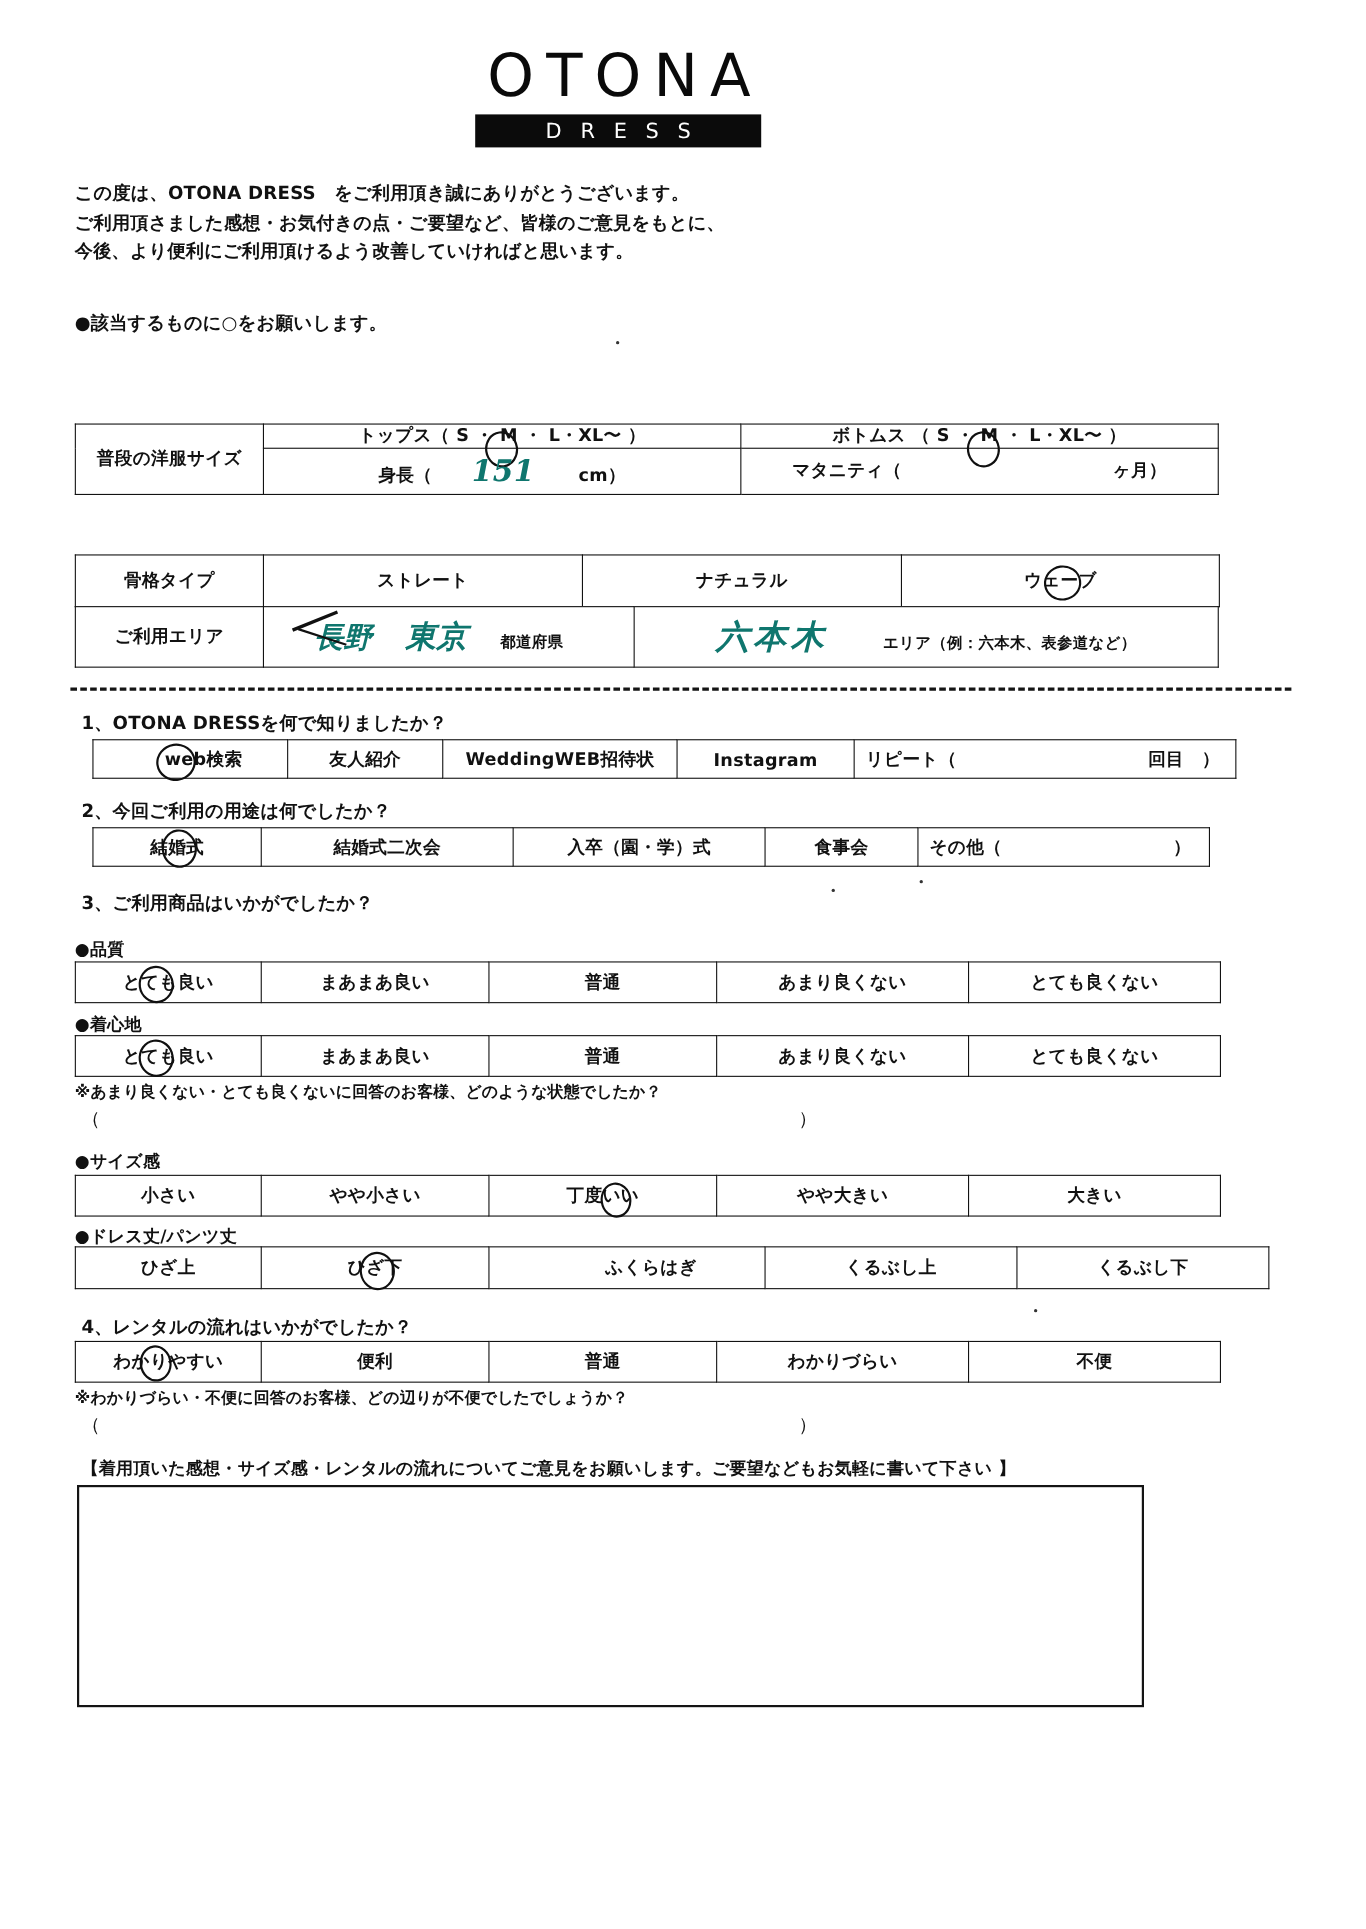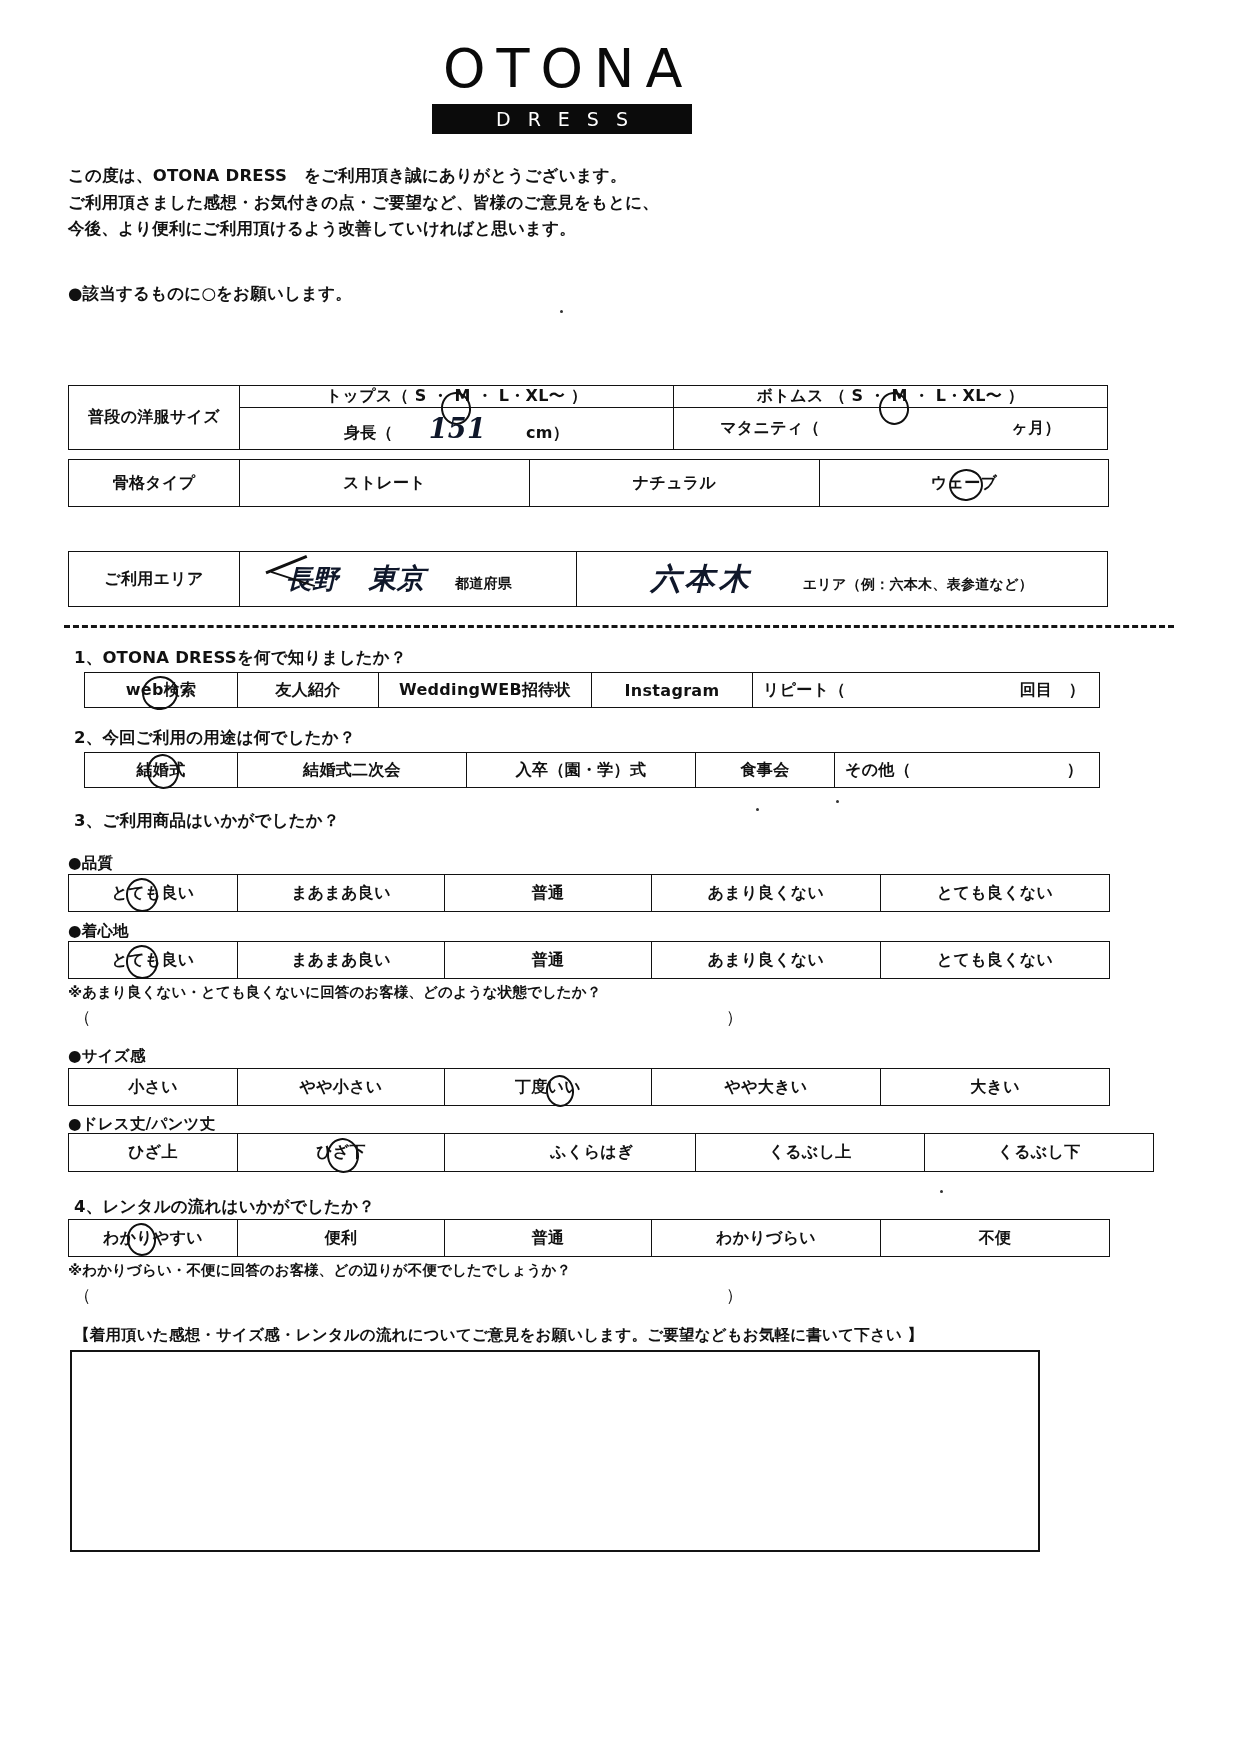--- a/index.html
+++ b/index.html
@@ -120,7 +120,7 @@
     font-family: "DejaVu Serif", "Liberation Serif", serif;
     font-style: italic;
     font-weight: 700;
-    color: #0f172a;
+    color: #0f766e;
     margin-top: 14px;
   }
   .ink-circle {

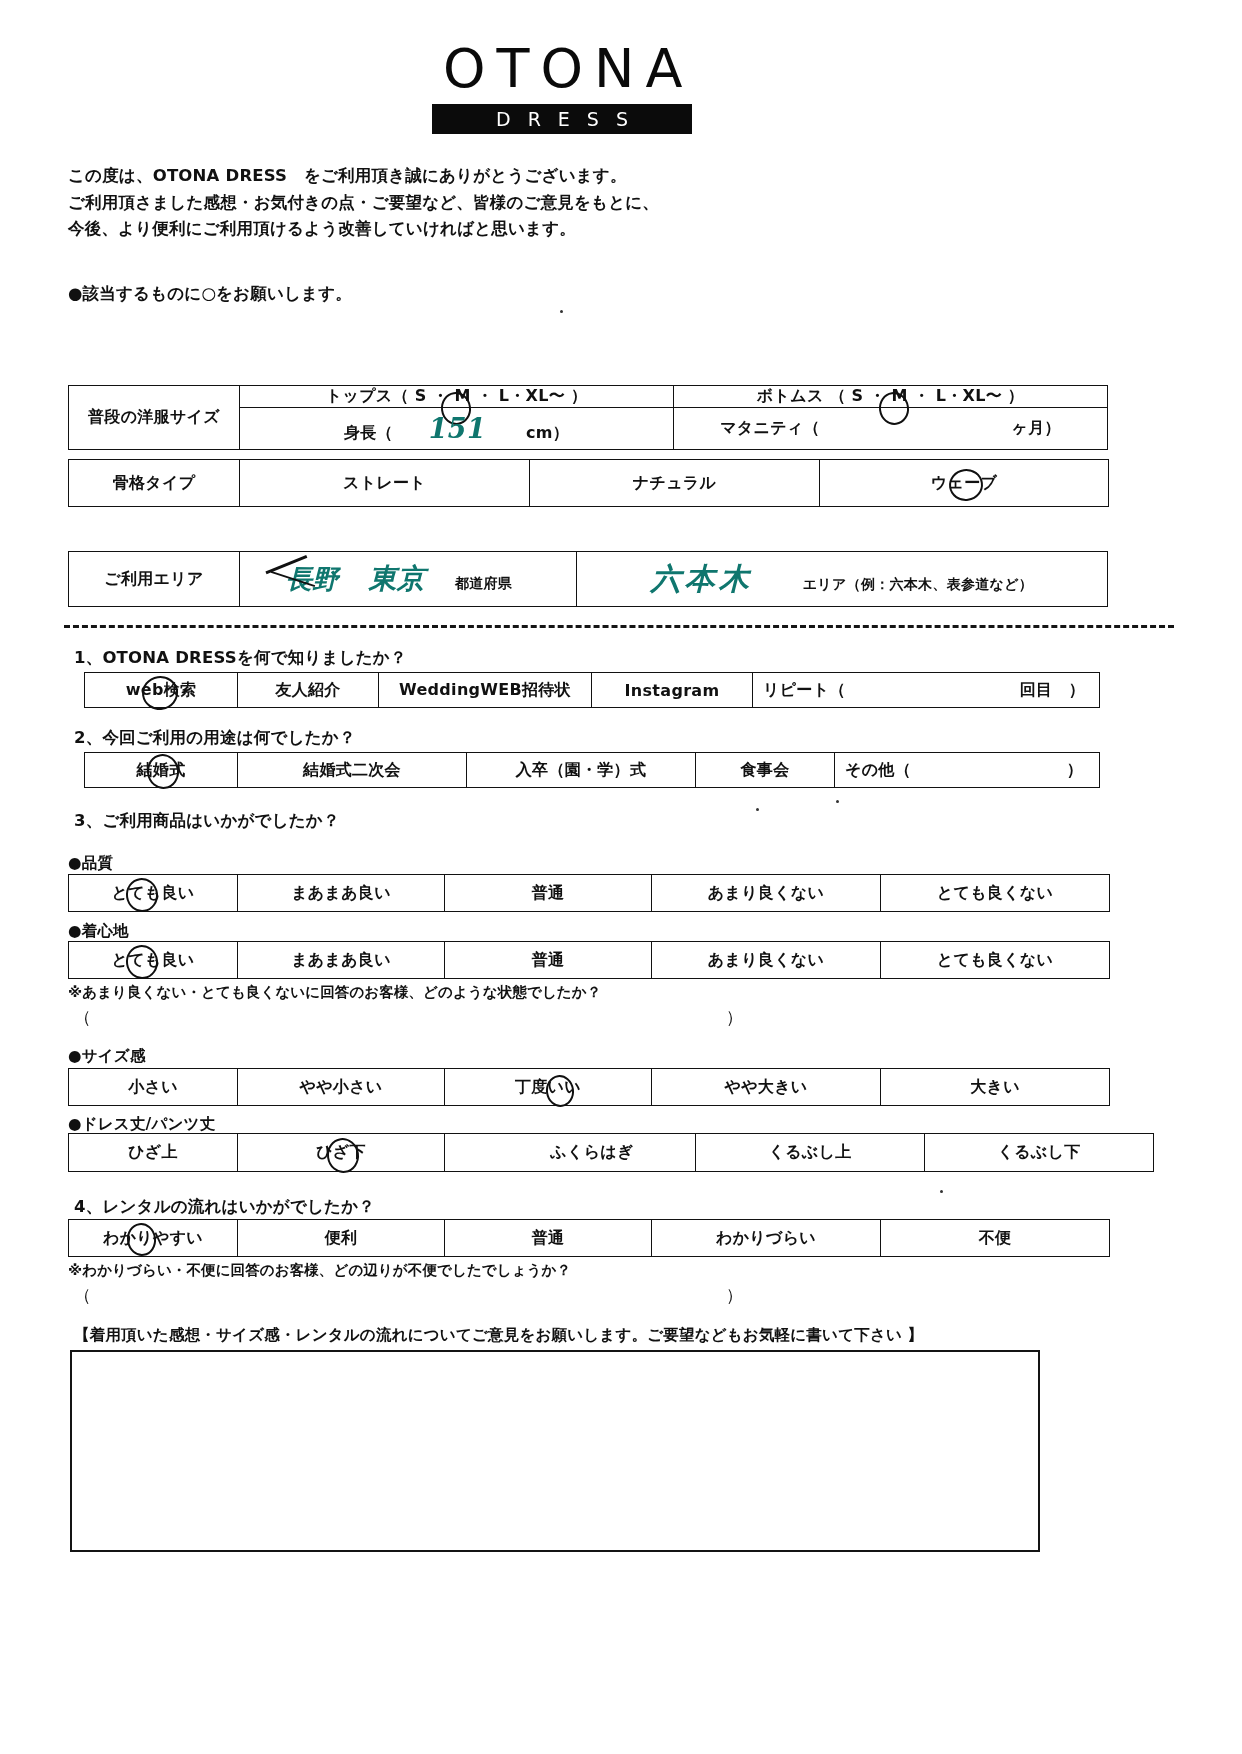--- a/index.html
+++ b/index.html
@@ -207,7 +207,7 @@
   </tbody>
     </table>
 
-  <table class="tbl" style="left:68px; top:459px; width:1036px;">
+  <table class="tbl" style="left:68px; top:504px; width:1036px;">
     <tbody>
         <tr>
       <td class="hdr" style="width:170px; height:46px;">骨格タイプ</td>

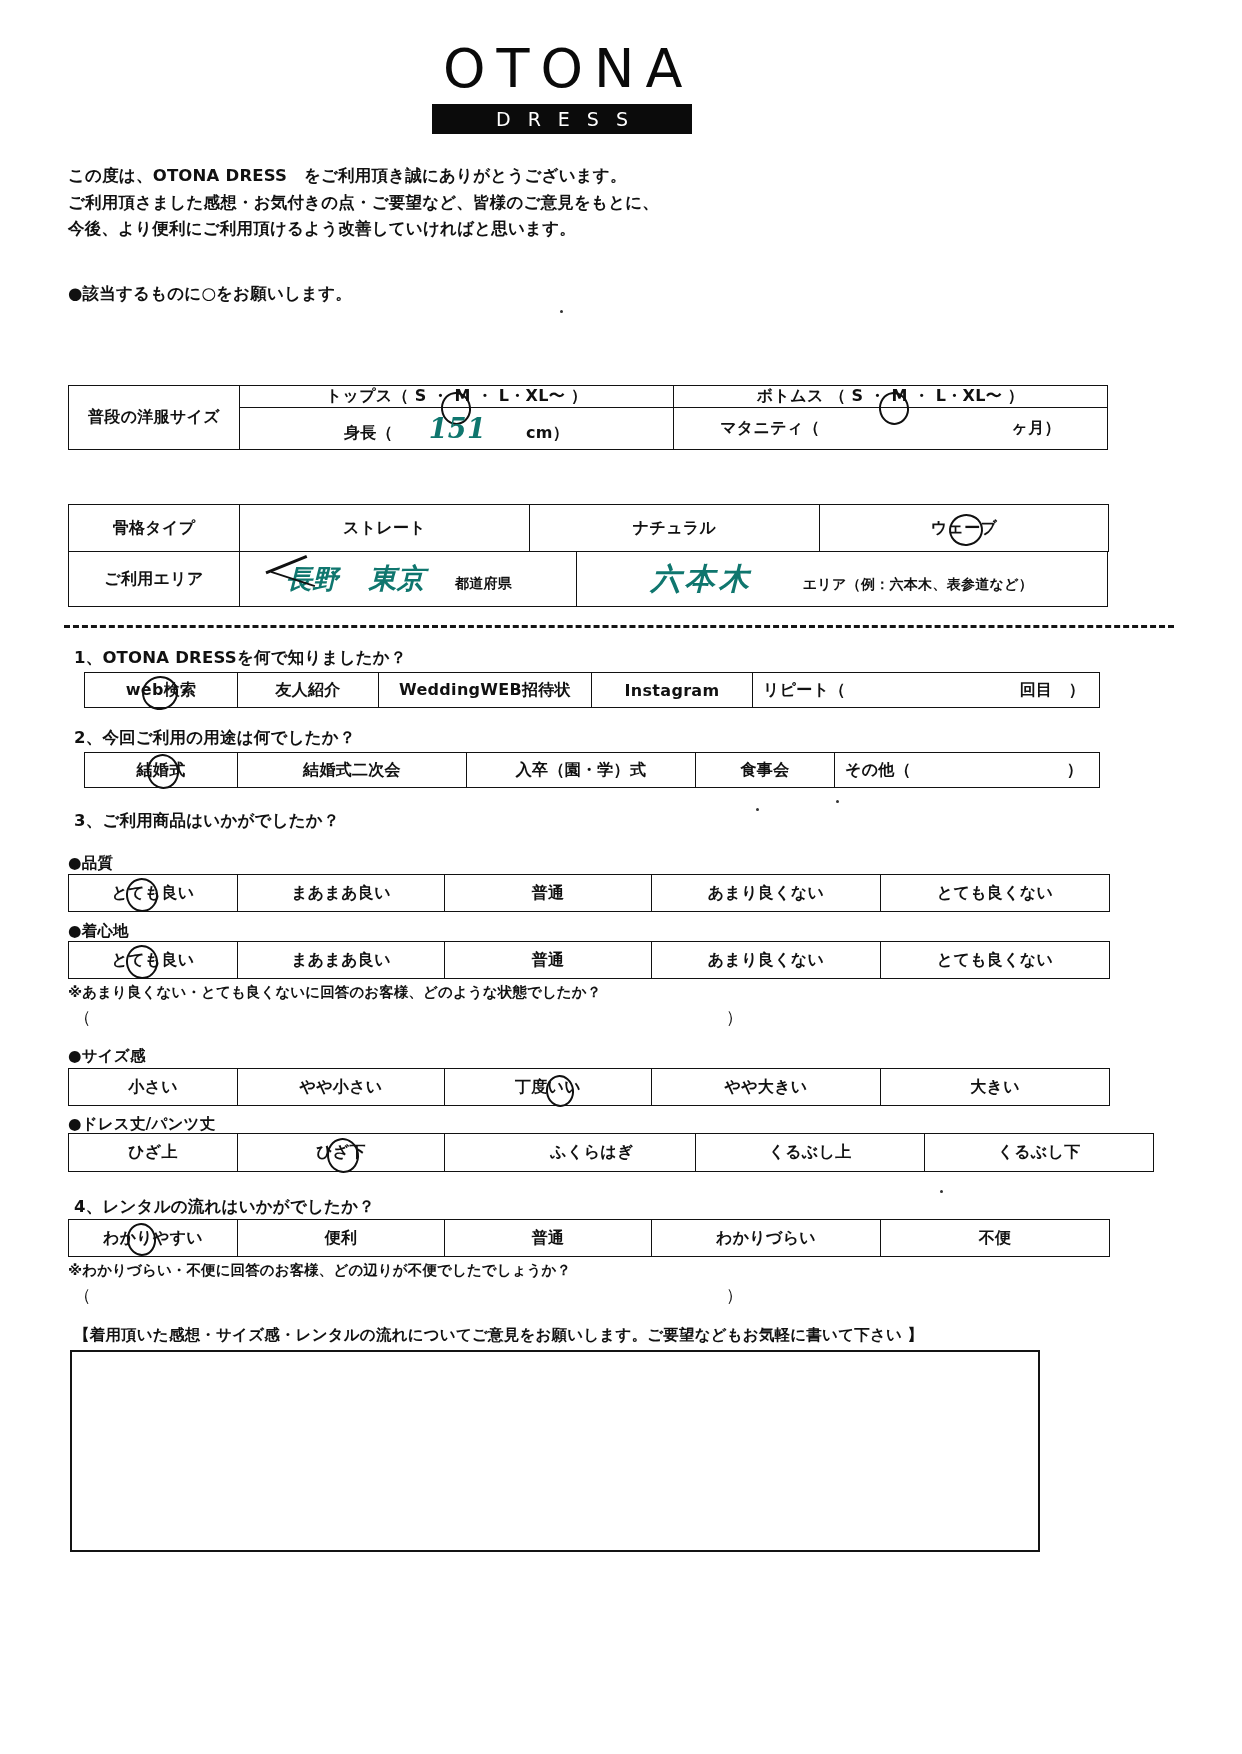--- a/index.html
+++ b/index.html
@@ -246,7 +246,7 @@
   <table class="tbl" style="left:84px; top:672px; width:1000px;">
     <tbody>
         <tr>
-      <td style="width:152px; height:34px;">
+      <td style="width:152px; height:34px;padding-left:24px;">
         <span>web検索</span>
         <span class="ink-circle sm" style="left:57px; top:3px; width:32px; height:30px;"></span>
       </td>

